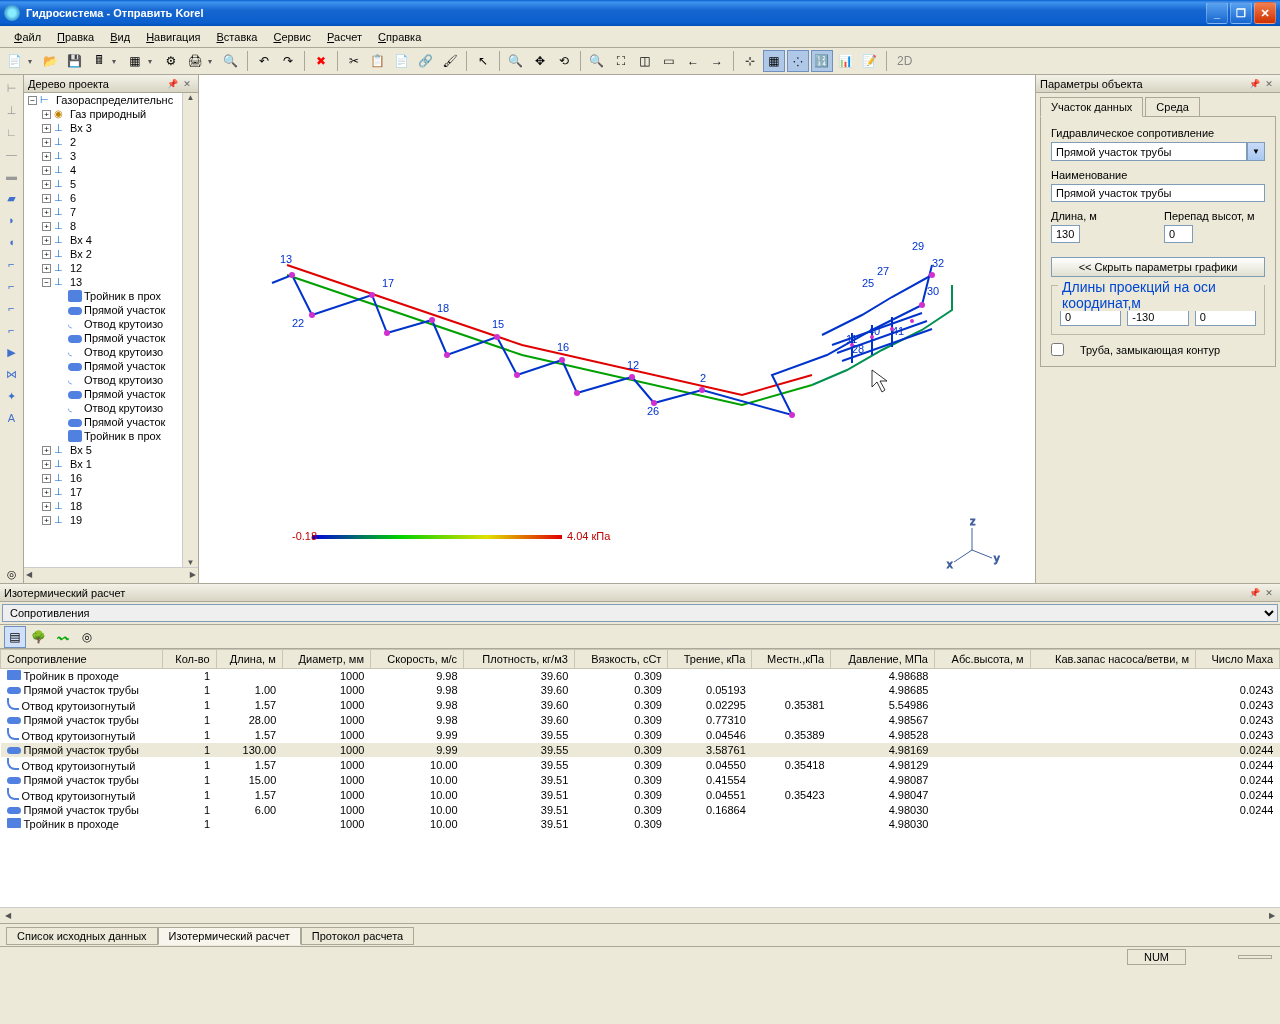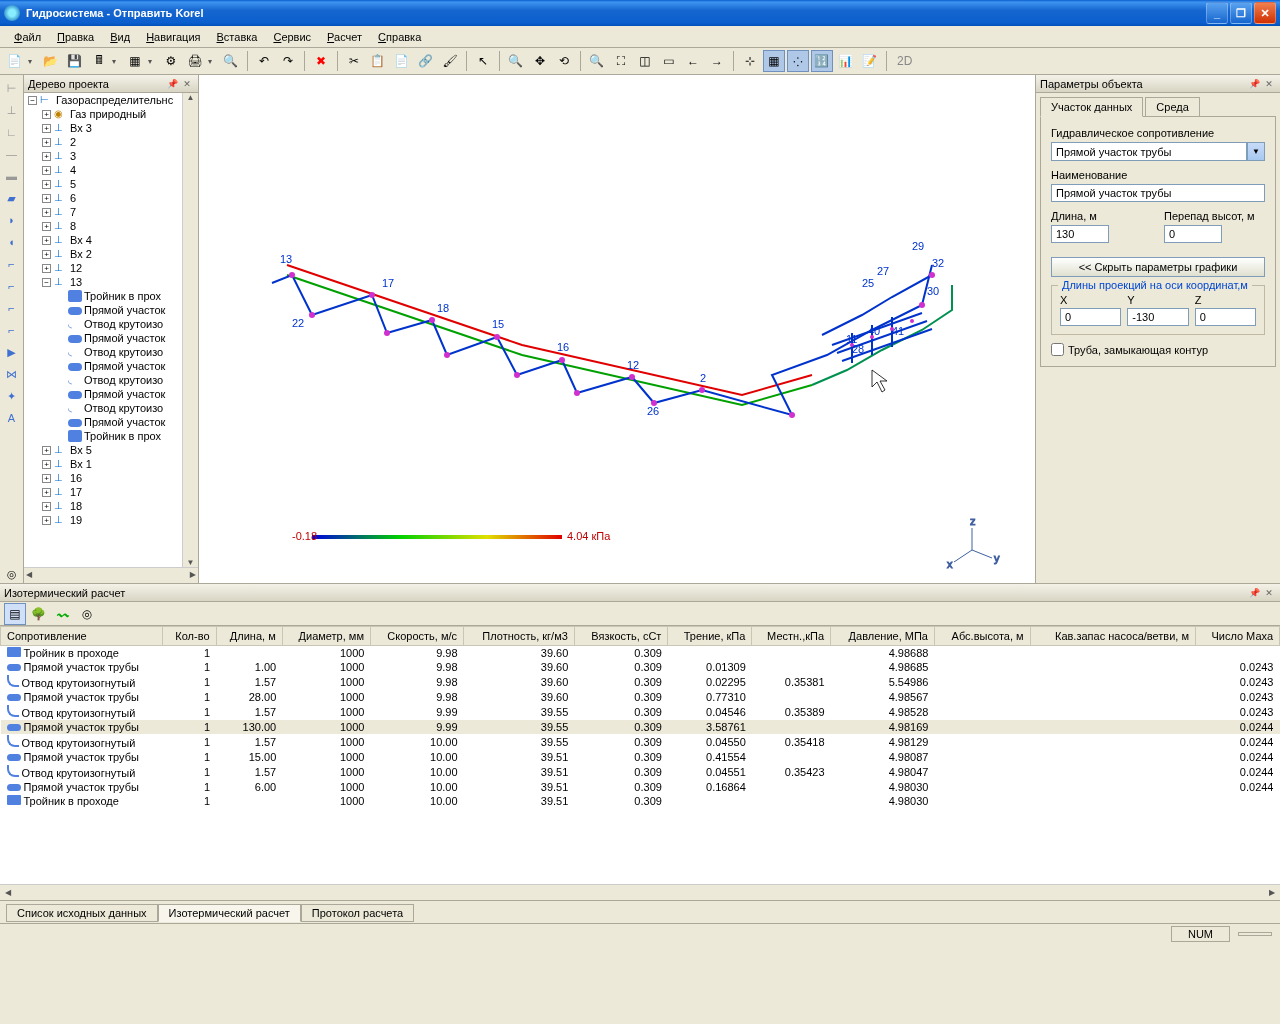--- a/index.html
+++ b/index.html
@@ -67,7 +67,7 @@
 .prop-select, .prop-input { width: 100%; border: 1px solid #7f9db9; background: white; padding: 2px 4px; font-size: 11px; margin-bottom: 8px; }
 .prop-row { display: flex; gap: 12px; margin-bottom: 6px; }
 .prop-col { flex: 1; }
-.prop-col .prop-input { width: 58px; }
+.prop-col .prop-input { width: 29px; }
 .toggle-btn { width: 100%; border: 1px solid #7f9db9; background: linear-gradient(to bottom, #fff, #e0e0d0); padding: 3px; text-align: center; margin-bottom: 8px; cursor: default; }
 .group-box { border: 1px solid #bfb8a5; padding: 8px; margin-bottom: 8px; position: relative; }
 .group-box .legend { position: absolute; top: -7px; left: 6px; background: #ece9d8; padding: 0 4px; color: #0046d5; font-size: 11px; }

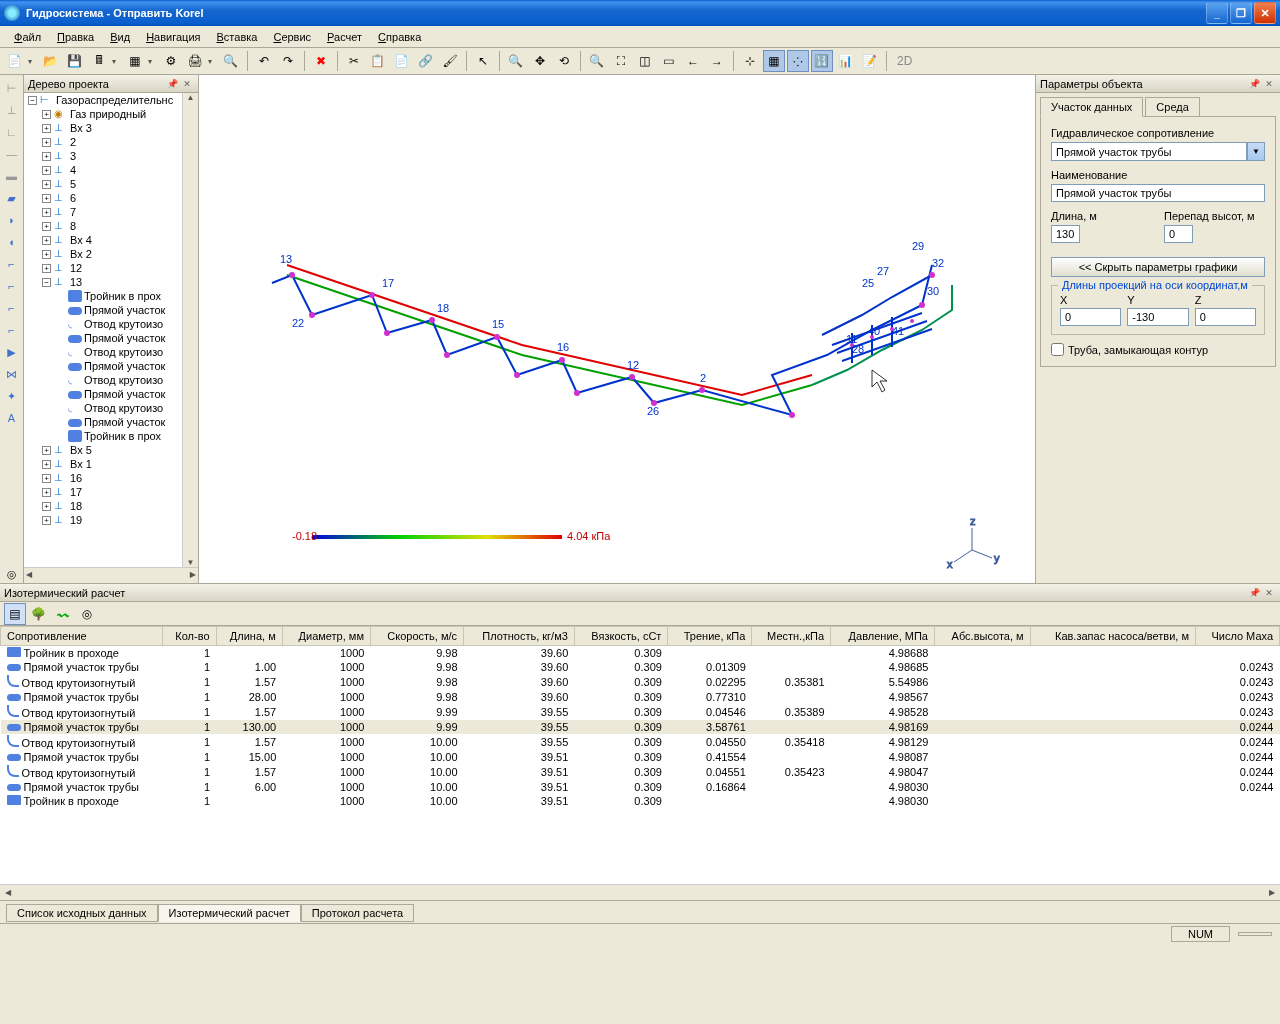--- a/index.html
+++ b/index.html
@@ -70,7 +70,7 @@
 .prop-col .prop-input { width: 29px; }
 .toggle-btn { width: 100%; border: 1px solid #7f9db9; background: linear-gradient(to bottom, #fff, #e0e0d0); padding: 3px; text-align: center; margin-bottom: 8px; cursor: default; }
 .group-box { border: 1px solid #bfb8a5; padding: 8px; margin-bottom: 8px; position: relative; }
-.group-box .legend { position: absolute; top: -7px; left: 6px; background: #ece9d8; padding: 0 4px; color: #0046d5; font-size: 11px; }
+.group-box .legend { position: absolute; top: -7px; left: 6px; background: #ece9d8; padding: 0 4px; color: #0046d5; font-size: 14px; }
 .coord-row { display: flex; gap: 6px; }
 .coord-col { flex: 1; }
 .coord-col label { display: block; margin-bottom: 2px; }

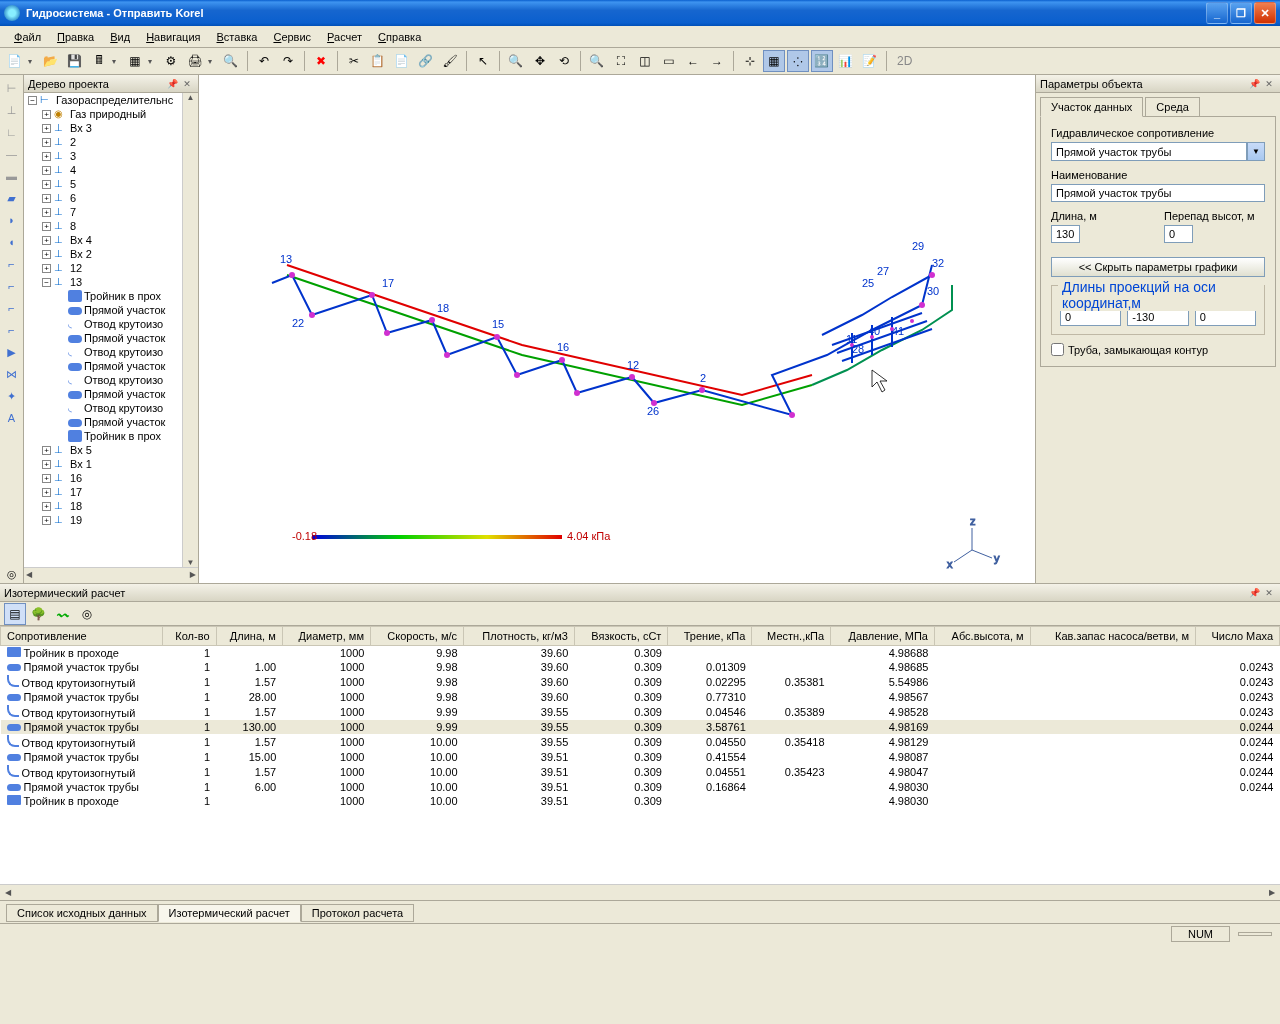--- a/index.html
+++ b/index.html
@@ -75,7 +75,7 @@
 .coord-col { flex: 1; }
 .coord-col label { display: block; margin-bottom: 2px; }
 .coord-col input { width: 100%; border: 1px solid #7f9db9; padding: 2px 4px; font-size: 11px; }
-.checkbox-row { display: flex; align-items: center; gap: 4px; }
+.checkbox-row { display: flex; align-items: center; gap: 16px; }
 
 
 .results-panel { border-top: 1px solid #aca899; }

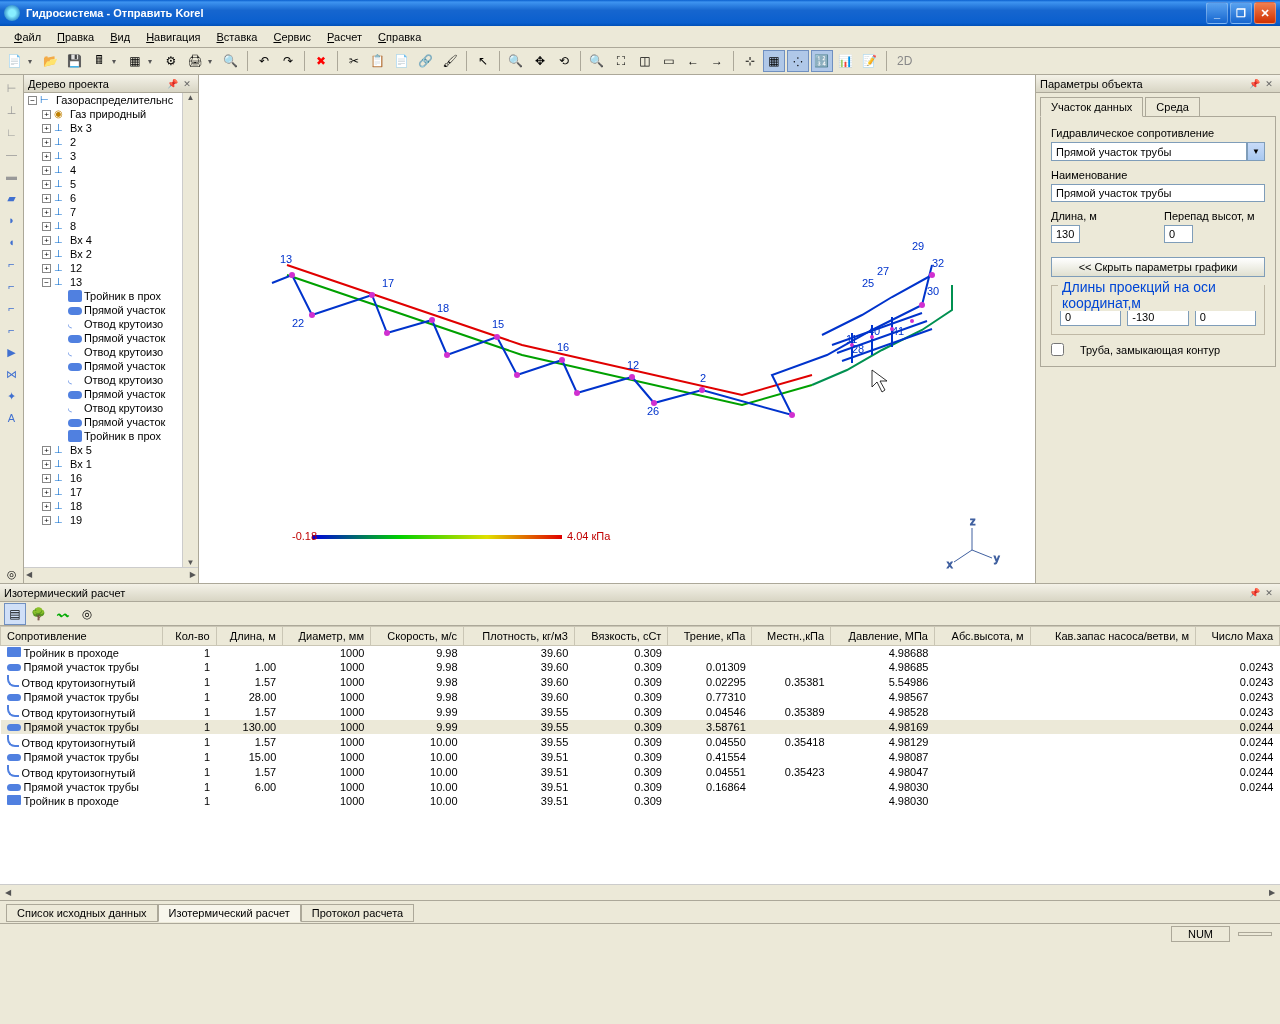--- a/index.html
+++ b/index.html
@@ -513,6 +513,9 @@
     <span class="ph-btn">📌</span>
     <span class="ph-btn">✕</span>
   </div>
+  <div class="results-select">
+    <select><option>Сопротивления</option></select>
+  </div>
   <div class="results-tb">
     <span class="tbtn" style="border:1px solid #7090c0;background:#d0e0f8">▤</span>
     <span class="tbtn">🌳</span>

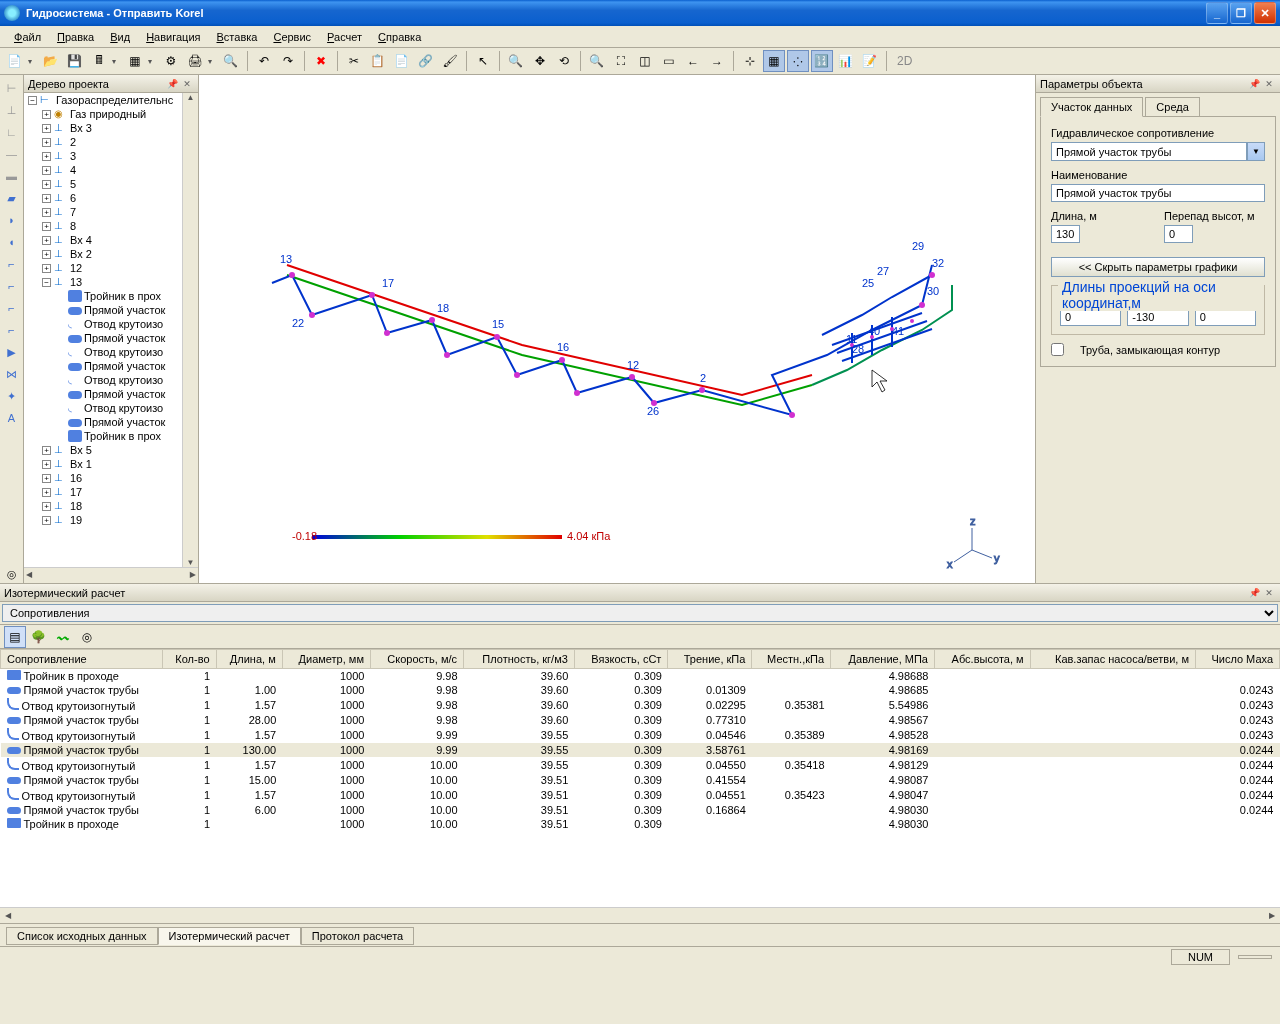--- a/index.html
+++ b/index.html
@@ -565,7 +565,7 @@
             <td class="num">9.98</td>
             <td class="num">39.60</td>
             <td class="num">0.309</td>
-            <td class="num">0.01309</td>
+            <td class="num">0.05193</td>
             <td class="num"></td>
             <td class="num">4.98685</td>
             <td class="num"></td>

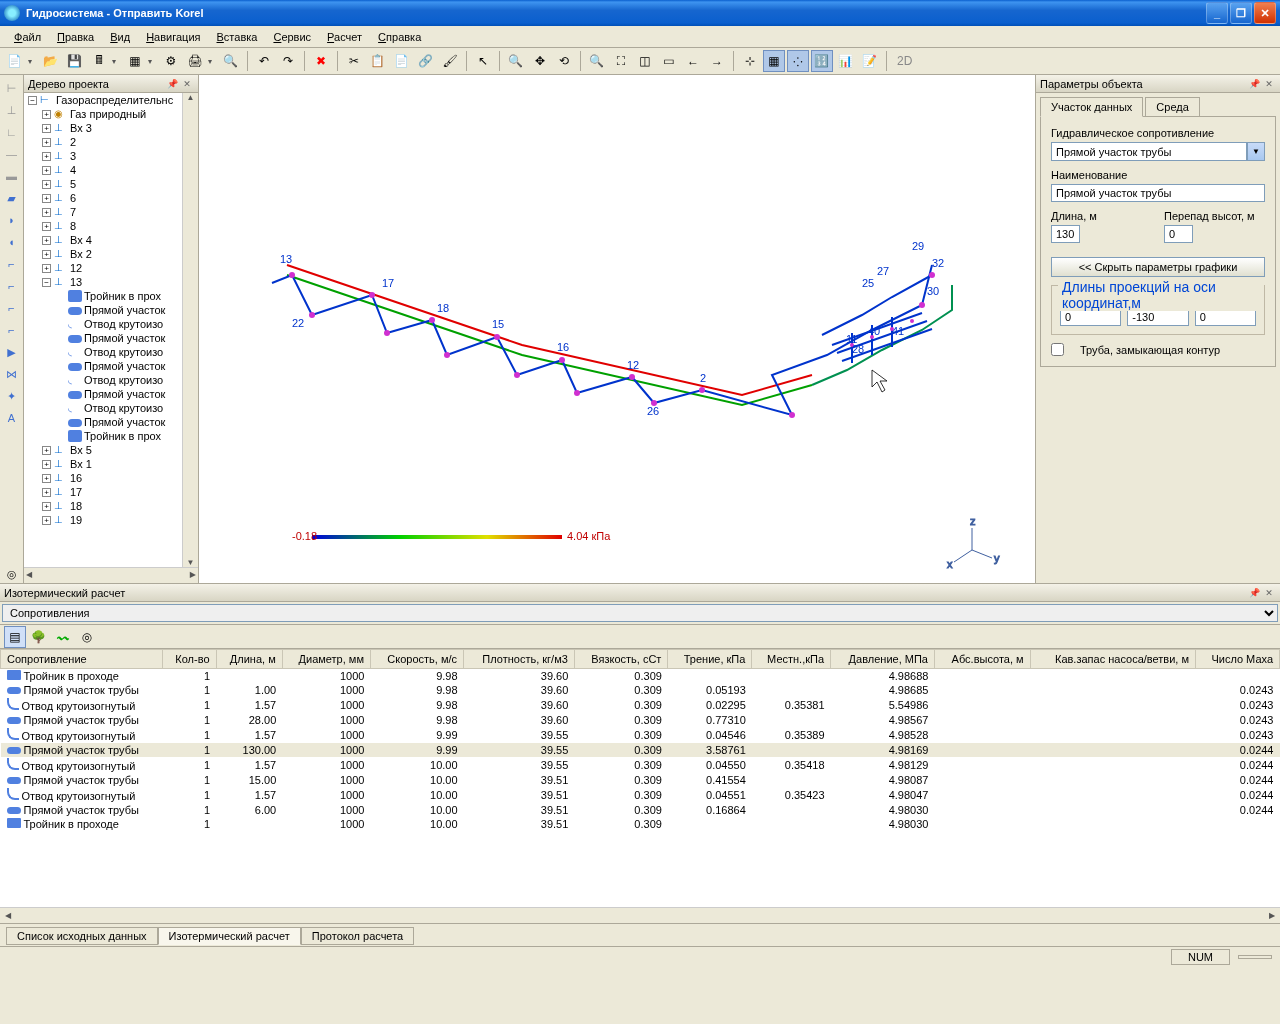--- a/index.html
+++ b/index.html
@@ -105,7 +105,7 @@
 
 
 .statusbar { height: 20px; background: #ece9d8; border-top: 1px solid #aca899; display: flex; justify-content: flex-end; align-items: center; padding: 0 8px; gap: 8px; font-size: 10px; }
-.statusbar .cell { border: 1px solid #aca899; padding: 1px 16px; }
+.statusbar .cell { border: 1px solid #aca899; padding: 1px 16px; margin-left: 44px; }
 </style>
 </head>
 <body>

